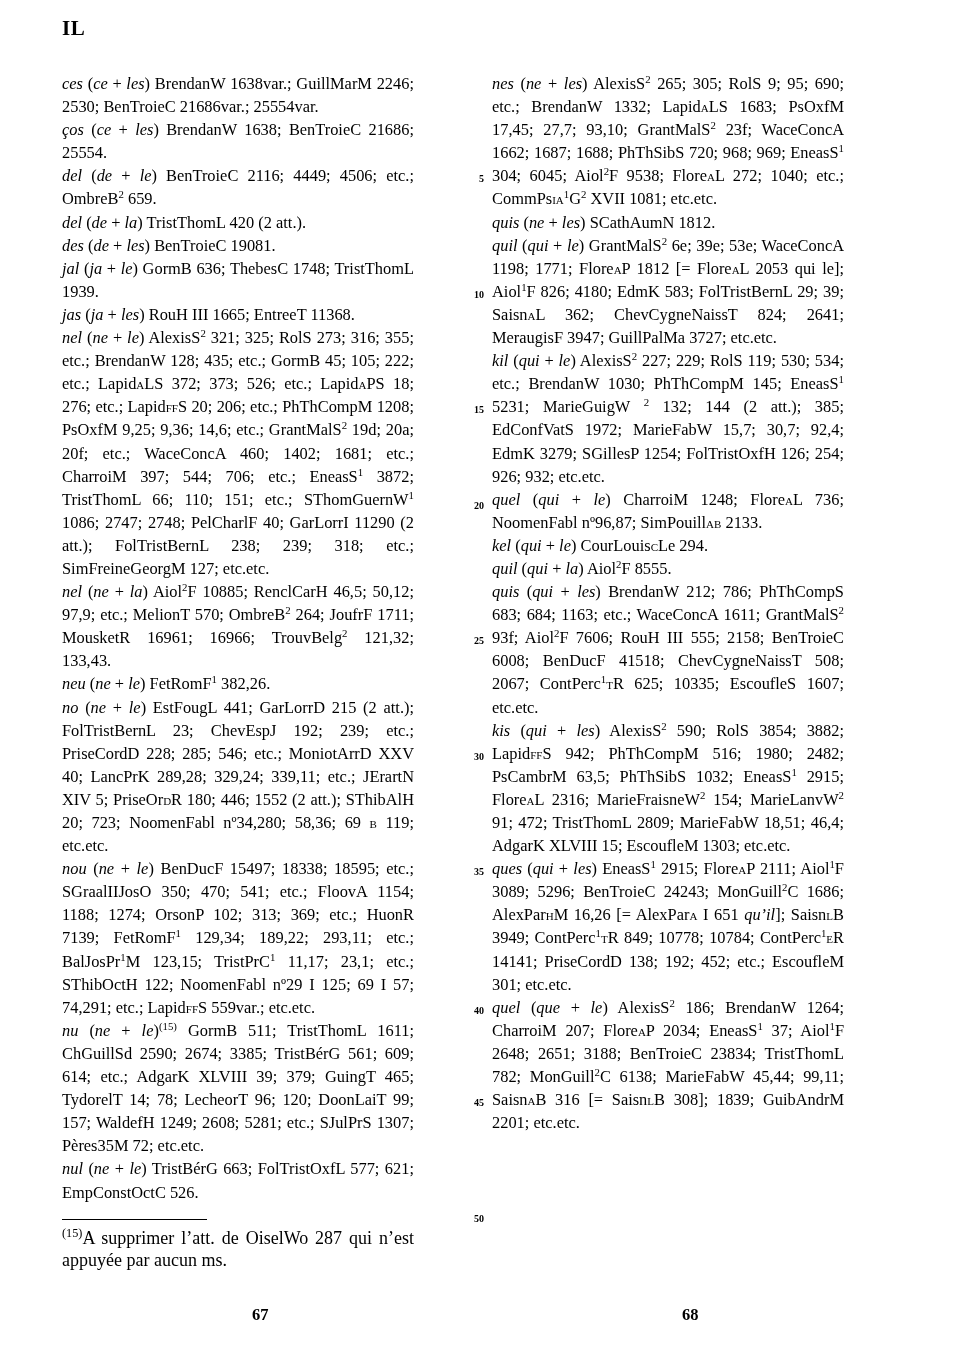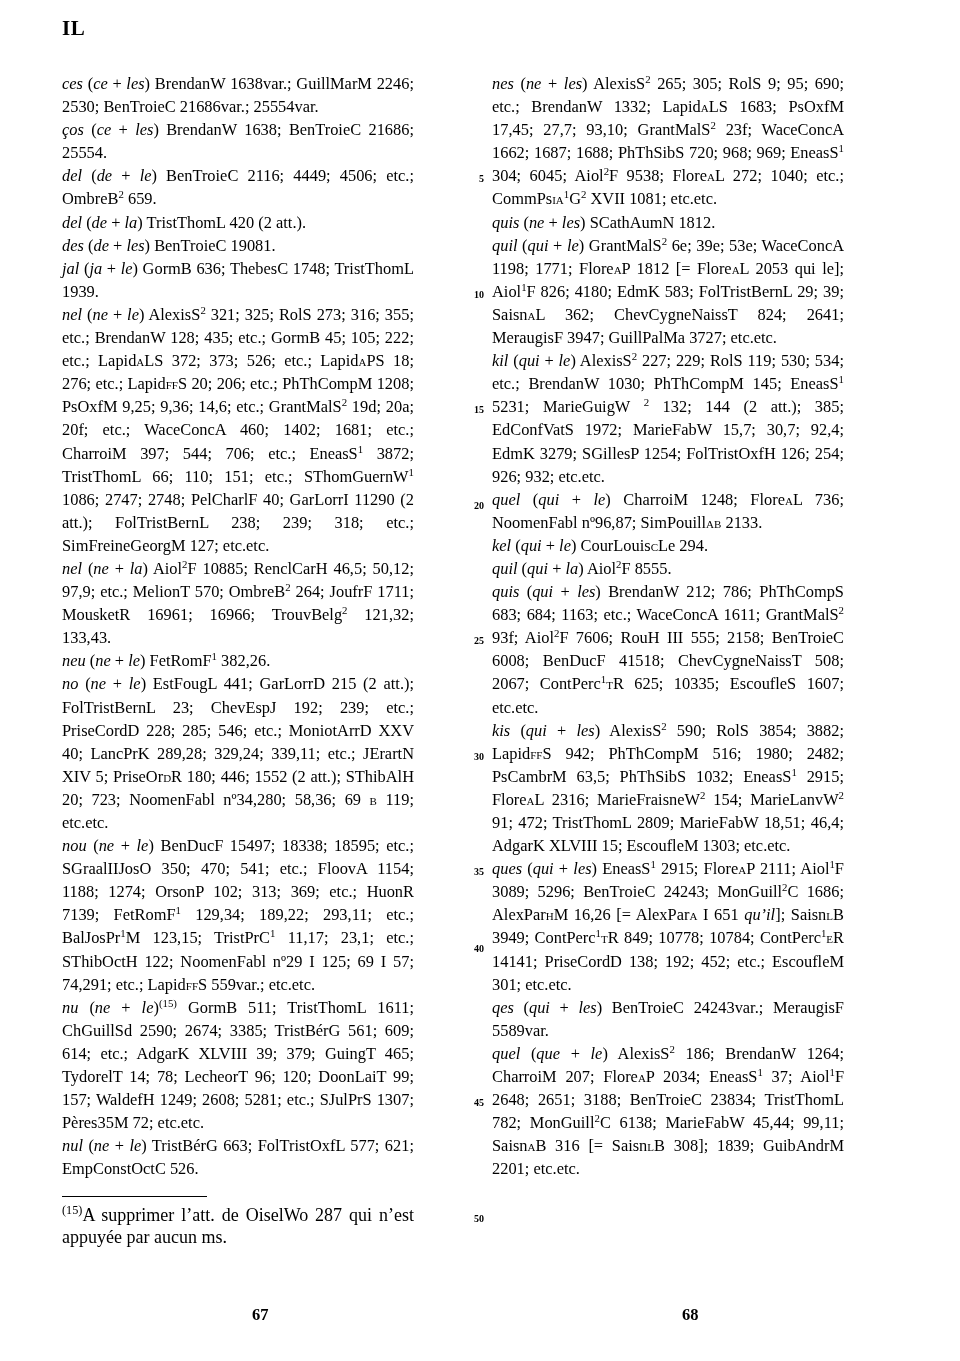--- a/index.html
+++ b/index.html
@@ -137,6 +137,7 @@
           <p class="entry"><i class="hw">del</i> <span>(<i>de</i> + <i>la</i>)</span><span> TristThomL 420 (2 att.).</span></p>
           <p class="entry"><i class="hw">des</i> <span>(<i>de</i> + <i>les</i>)</span><span> BenTroieC 19081.</span></p>
           <p class="entry"><i class="hw">jal</i> <span>(<i>ja</i> + <i>le</i>)</span><span> GormB 636; ThebesC 1748; TristThomL 1939.</span></p>
+          <p class="entry"><i class="hw">jas</i> <span>(<i>ja</i> + <i>les</i>)</span><span> RouH III 1665; EntreeT 11368.</span></p>
           <p class="entry"><i class="hw">nel</i> <span>(<i>ne</i> + <i>le</i>)</span><span> AlexisS<sup>2</sup> 321; 325; RolS 273; 316; 355; etc.; BrendanW 128; 435; etc.; GormB 45; 105; 222; etc.; Lapid<span class="sc">A</span>LS 372; 373; 526; etc.; Lapid<span class="sc">A</span>PS 18; 276; etc.; Lapid<span class="sc">FF</span>S 20; 206; etc.; PhThCompM 1208; PsOxfM 9,25; 9,36; 14,6; etc.; GrantMalS<sup>2</sup> 19d; 20a; 20f; etc.; WaceConcA 460; 1402; 1681; etc.; CharroiM 397; 544; 706; etc.; EneasS<sup>1</sup> 3872; TristThomL 66; 110; 151; etc.; SThomGuernW<sup>1</sup> 1086; 2747; 2748; PelCharlF 40; GarLorrI 11290 (2 att.); FolTristBernL 238; 239; 318; etc.; SimFreineGeorgM 127; etc.etc.</span></p>
           <p class="entry"><i class="hw">nel</i> <span>(<i>ne</i> + <i>la</i>)</span><span> Aiol<sup>2</sup>F 10885; RenclCarH 46,5; 50,12; 97,9; etc.; MelionT 570; OmbreB<sup>2</sup> 264; JoufrF 1711; MousketR 16961; 16966; TrouvBelg<sup>2</sup> 121,32; 133,43.</span></p>
           <p class="entry"><i class="hw">neu</i> <span>(<i>ne</i> + <i>le</i>)</span><span> FetRomF<sup>1</sup> 382,26.</span></p>

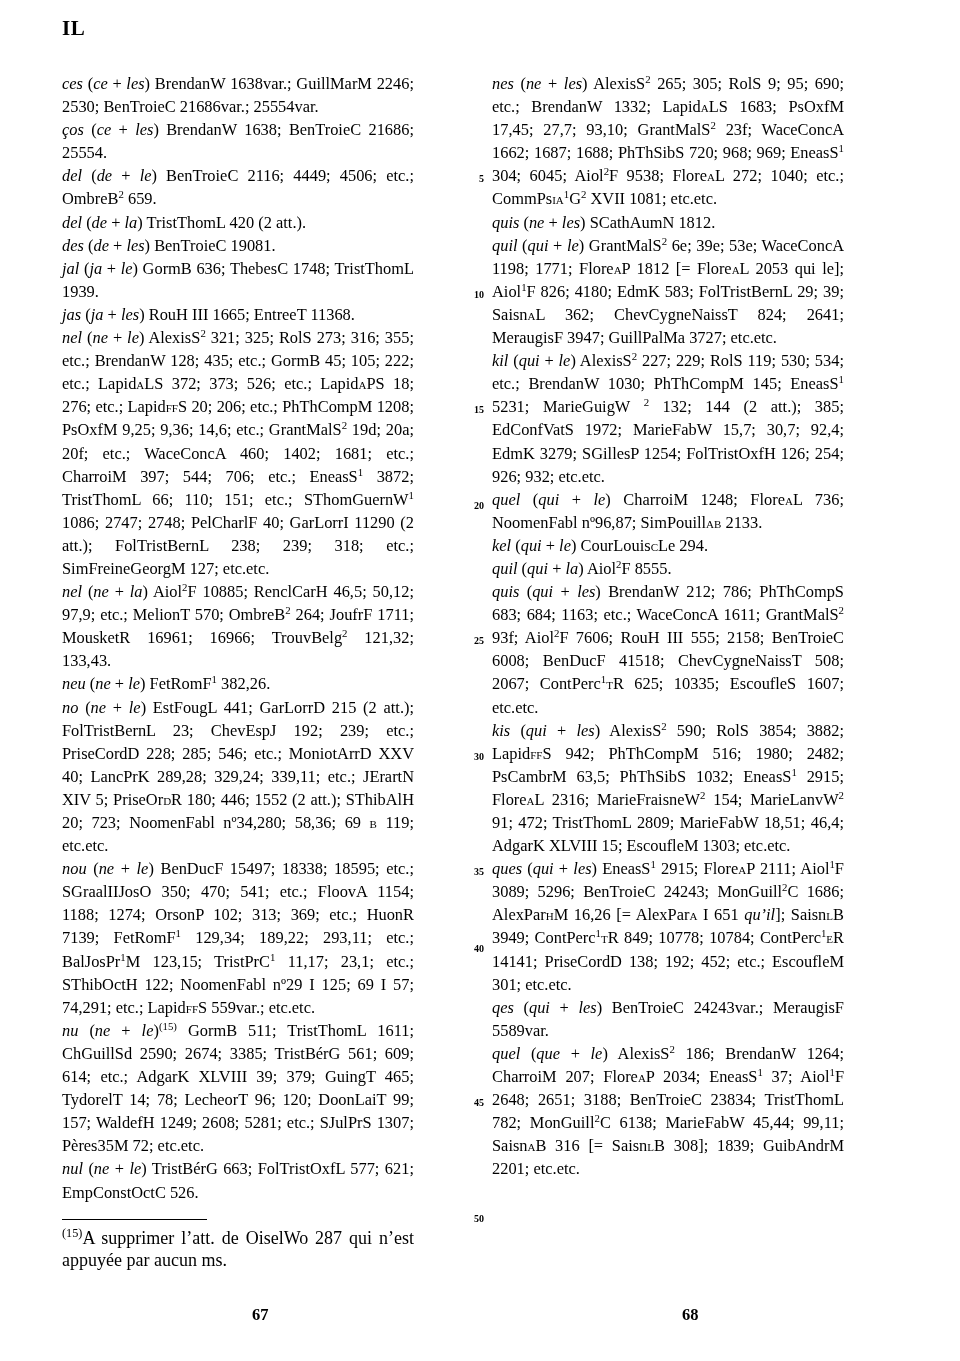--- a/index.html
+++ b/index.html
@@ -177,7 +177,7 @@
       <span class="linenum" style="top: 564.4px;">25</span>
       <span class="linenum" style="top: 679.9px;">30</span>
       <span class="linenum" style="top: 795.4px;">35</span>
-      <span class="linenum" style="top: 872px;">40</span>
+      <span class="linenum" style="top: 934px;">40</span>
       <span class="linenum" style="top: 1026.4px;">45</span>
       <span class="linenum" style="top: 1141.9px;">50</span>
     </div>

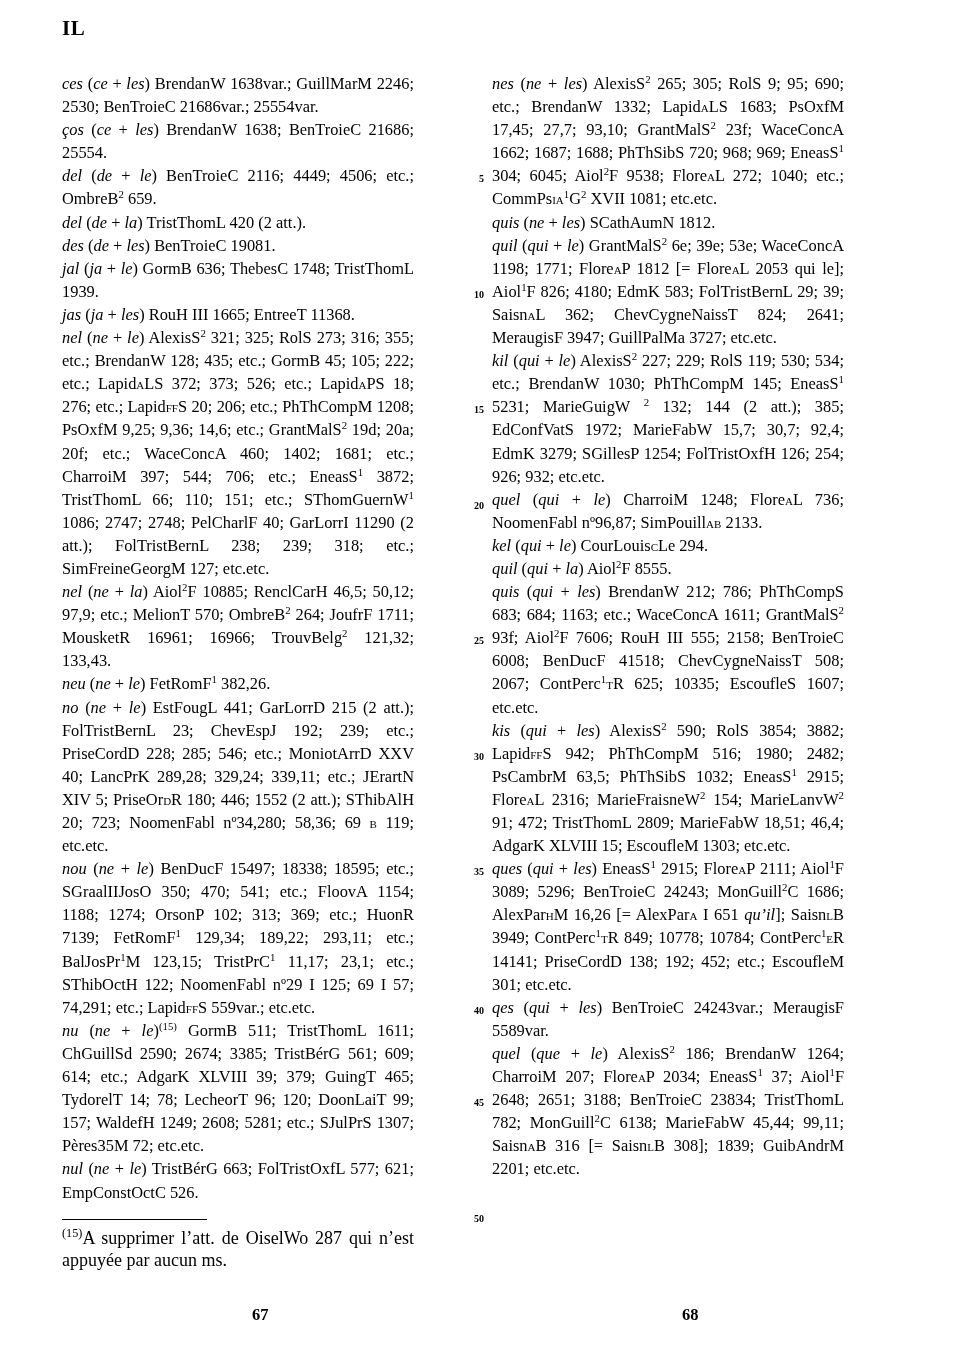--- a/index.html
+++ b/index.html
@@ -162,7 +162,6 @@
           <p class="entry"><i class="hw">quis</i> <span>(<i>qui</i> + <i>les</i>)</span><span> BrendanW 212; 786; PhThCompS 683; 684; 1163; etc.; WaceConcA 1611; GrantMalS<sup>2</sup> 93f; Aiol<sup>2</sup>F 7606; RouH III 555; 2158; BenTroieC 6008; BenDucF 41518; ChevCygneNaissT 508; 2067; ContPerc<sup>1</sup><span class="sc">T</span>R 625; 10335; EscoufleS 1607; etc.etc.</span></p>
           <p class="entry"><i class="hw">kis</i> <span>(<i>qui</i> + <i>les</i>)</span><span> AlexisS<sup>2</sup> 590; RolS 3854; 3882; Lapid<span class="sc">FF</span>S 942; PhThCompM 516; 1980; 2482; PsCambrM 63,5; PhThSibS 1032; EneasS<sup>1</sup> 2915; Flore<span class="sc">A</span>L 2316; MarieFraisneW<sup>2</sup> 154; MarieLanvW<sup>2</sup> 91; 472; TristThomL 2809; MarieFabW 18,51; 46,4; AdgarK XLVIII 15; EscoufleM 1303; etc.etc.</span></p>
           <p class="entry"><i class="hw">ques</i> <span>(<i>qui</i> + <i>les</i>)</span><span> EneasS<sup>1</sup> 2915; Flore<span class="sc">A</span>P 2111; Aiol<sup>1</sup>F 3089; 5296; BenTroieC 24243; MonGuill<sup>2</sup>C 1686; AlexPar<span class="sc">H</span>M 16,26 [= AlexPar<span class="sc">A</span> I 651 <i>qu’il</i>]; Saisn<span class="sc">L</span>B 3949; ContPerc<sup>1</sup><span class="sc">T</span>R 849; 10778; 10784; ContPerc<sup>1</sup><span class="sc">E</span>R 14141; PriseCordD 138; 192; 452; etc.; EscoufleM 301; etc.etc.</span></p>
-          <p class="entry"><i class="hw">qes</i> <span>(<i>qui</i> + <i>les</i>)</span><span> BenTroieC 24243var.; MeraugisF 5589var.</span></p>
           <p class="entry"><i class="hw">quel</i> <span>(<i>que</i> + <i>le</i>)</span><span> AlexisS<sup>2</sup> 186; BrendanW 1264; CharroiM 207; Flore<span class="sc">A</span>P 2034; EneasS<sup>1</sup> 37; Aiol<sup>1</sup>F 2648; 2651; 3188; BenTroieC 23834; TristThomL 782; MonGuill<sup>2</sup>C 6138; MarieFabW 45,44; 99,11; Saisn<span class="sc">A</span>B 316 [= Saisn<span class="sc">L</span>B 308]; 1839; GuibAndrM 2201; etc.etc.</span></p>
         </div>
     </div>

